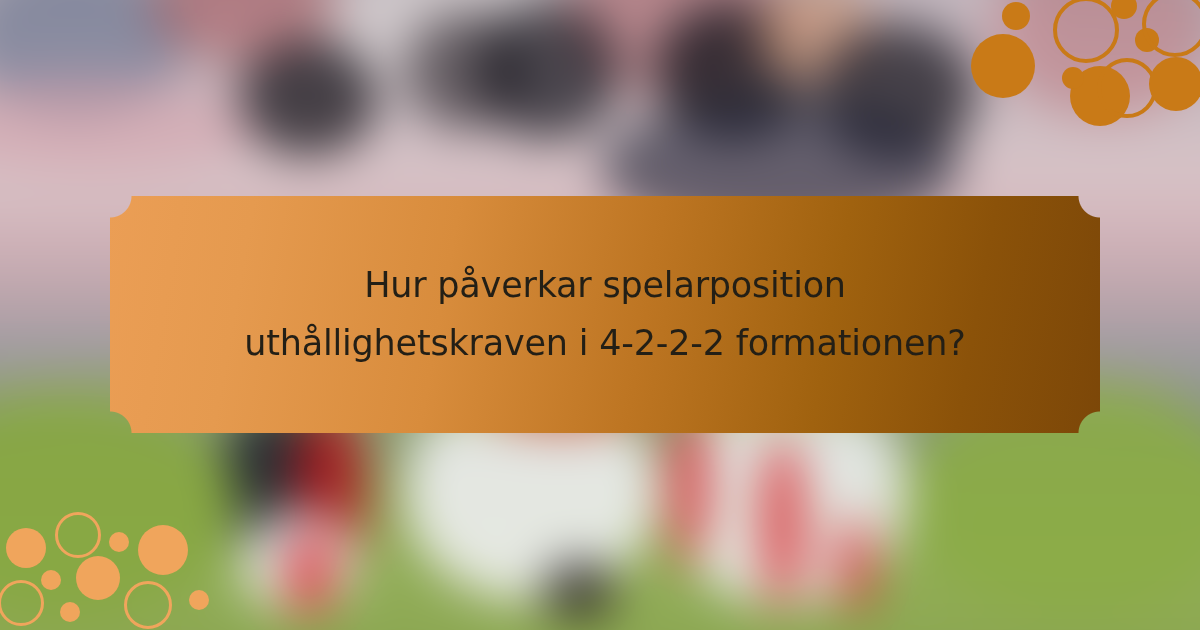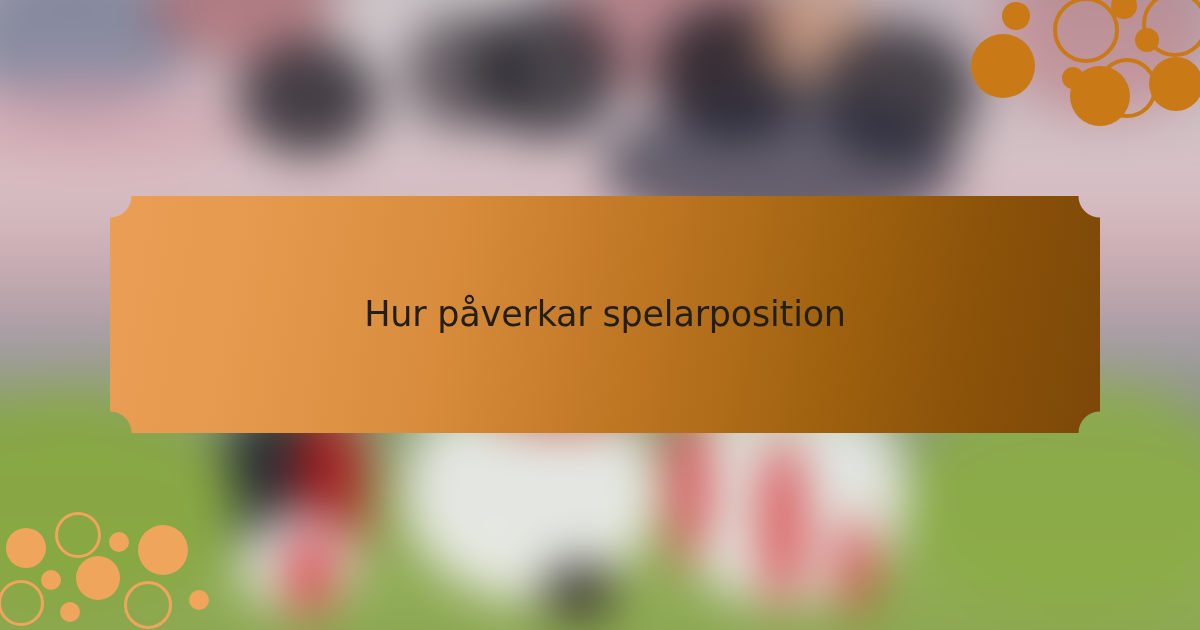--- a/index.html
+++ b/index.html
@@ -195,6 +195,7 @@
     <div class="banner"></div>
     <div class="banner-text">
       <div class="headline-line">Hur påverkar spelarposition</div>
+      <div class="headline-line">uthållighetskraven i 4-2-2-2 formationen?</div>
     </div>
   </div>
 

